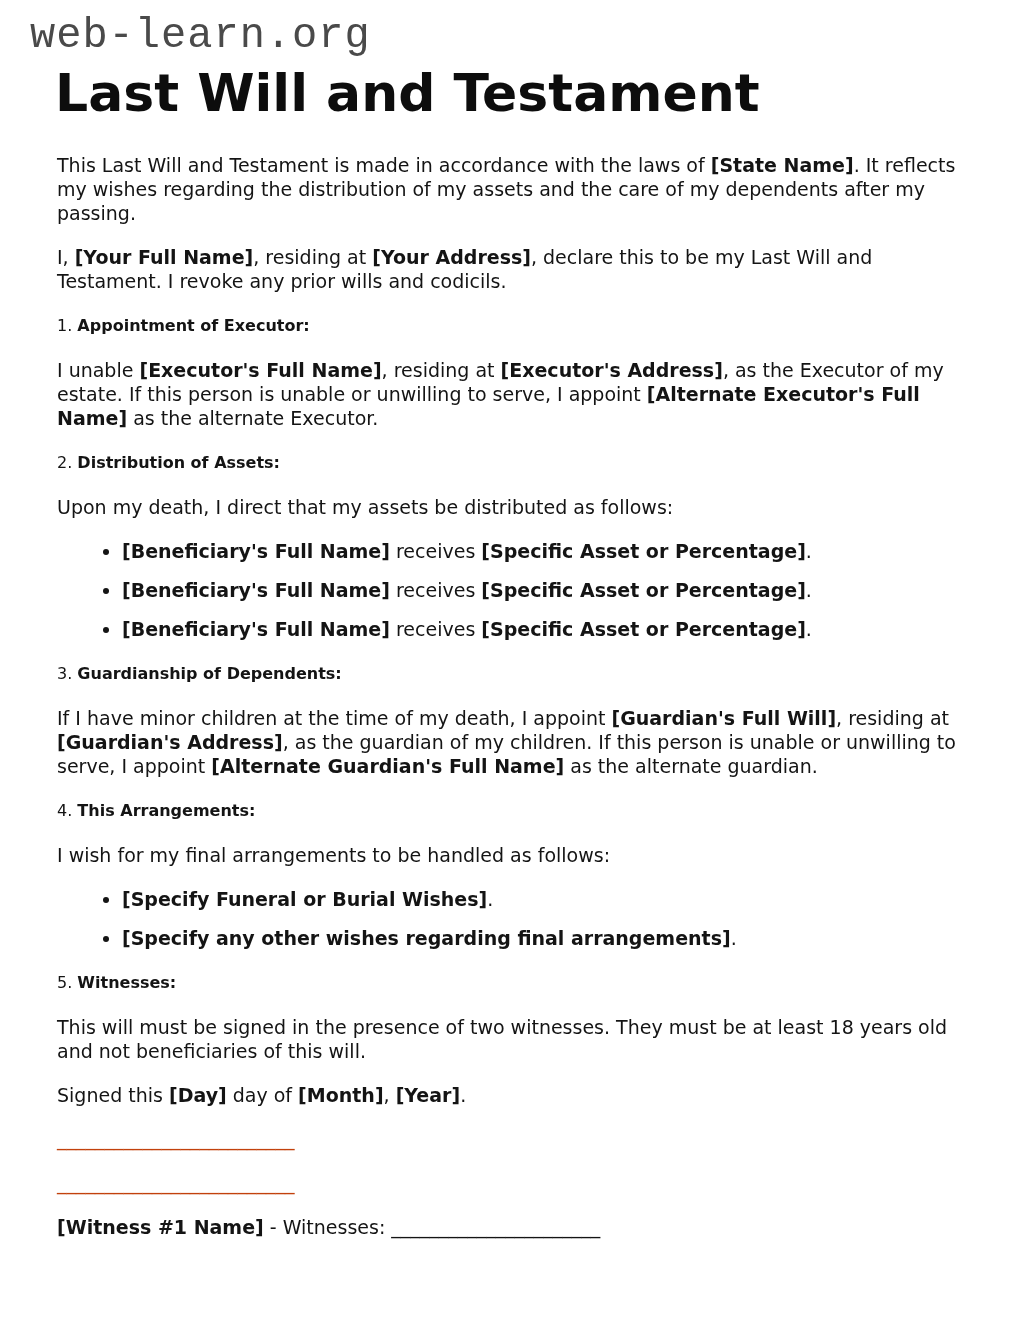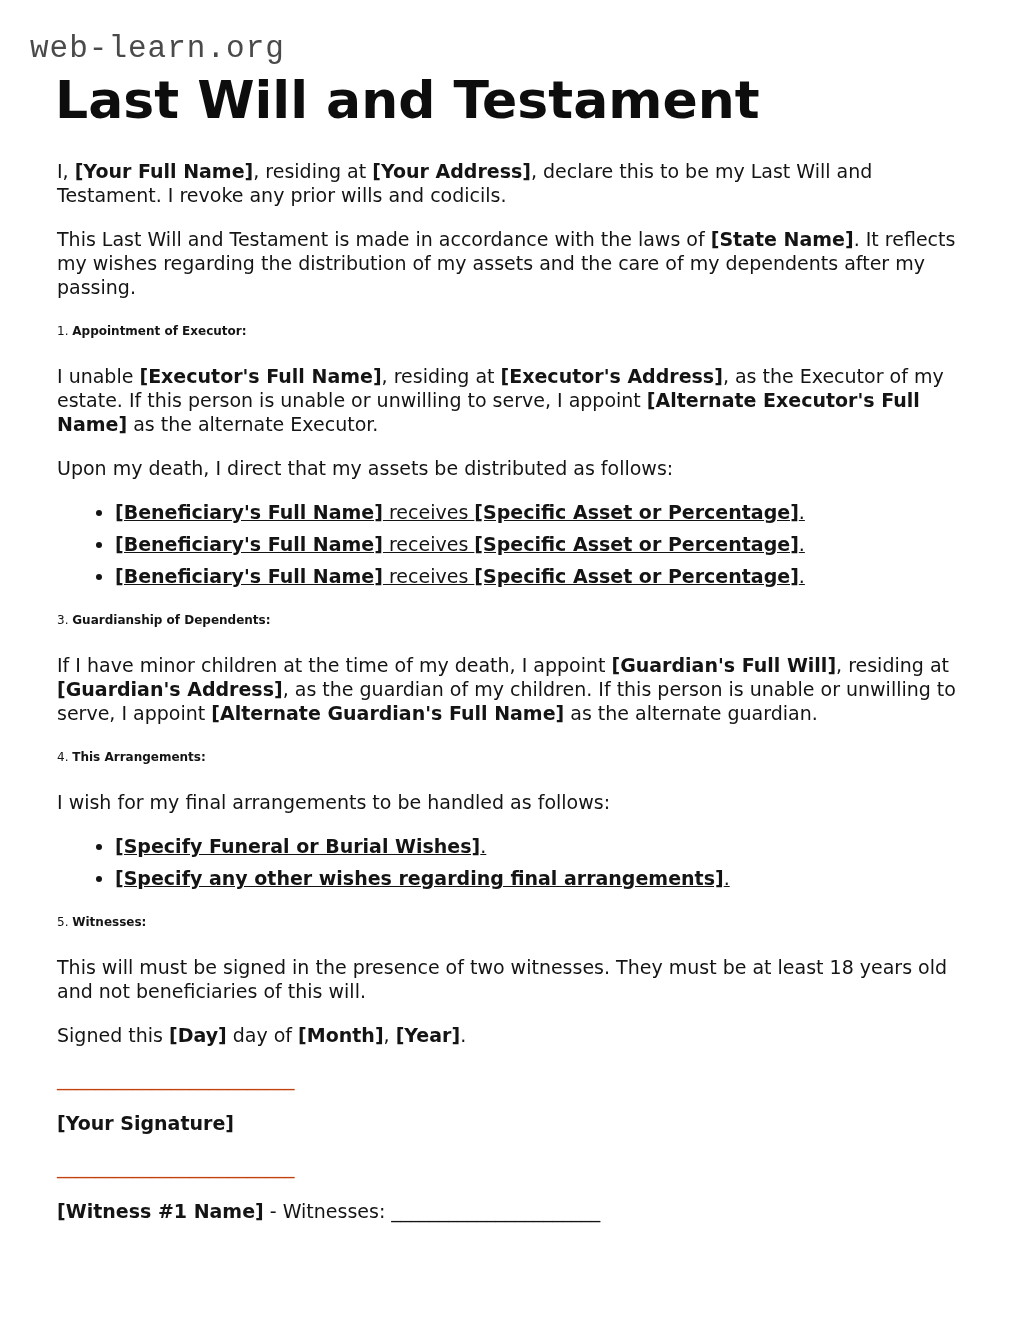--- a/index.html
+++ b/index.html
@@ -13,9 +13,9 @@
   }
   .page { width: 1025px; height: 1327px; background: #ffffff; }
   .logo {
-    margin: 32px 0 0 30px;
+    margin: 13px 0 0 30px;
     font-family: "Liberation Mono", "DejaVu Sans Mono", monospace;
-    font-size: 31px;
+    font-size: 42px;
     line-height: 1.1;
     color: #4a4a4a;
     letter-spacing: 1px;

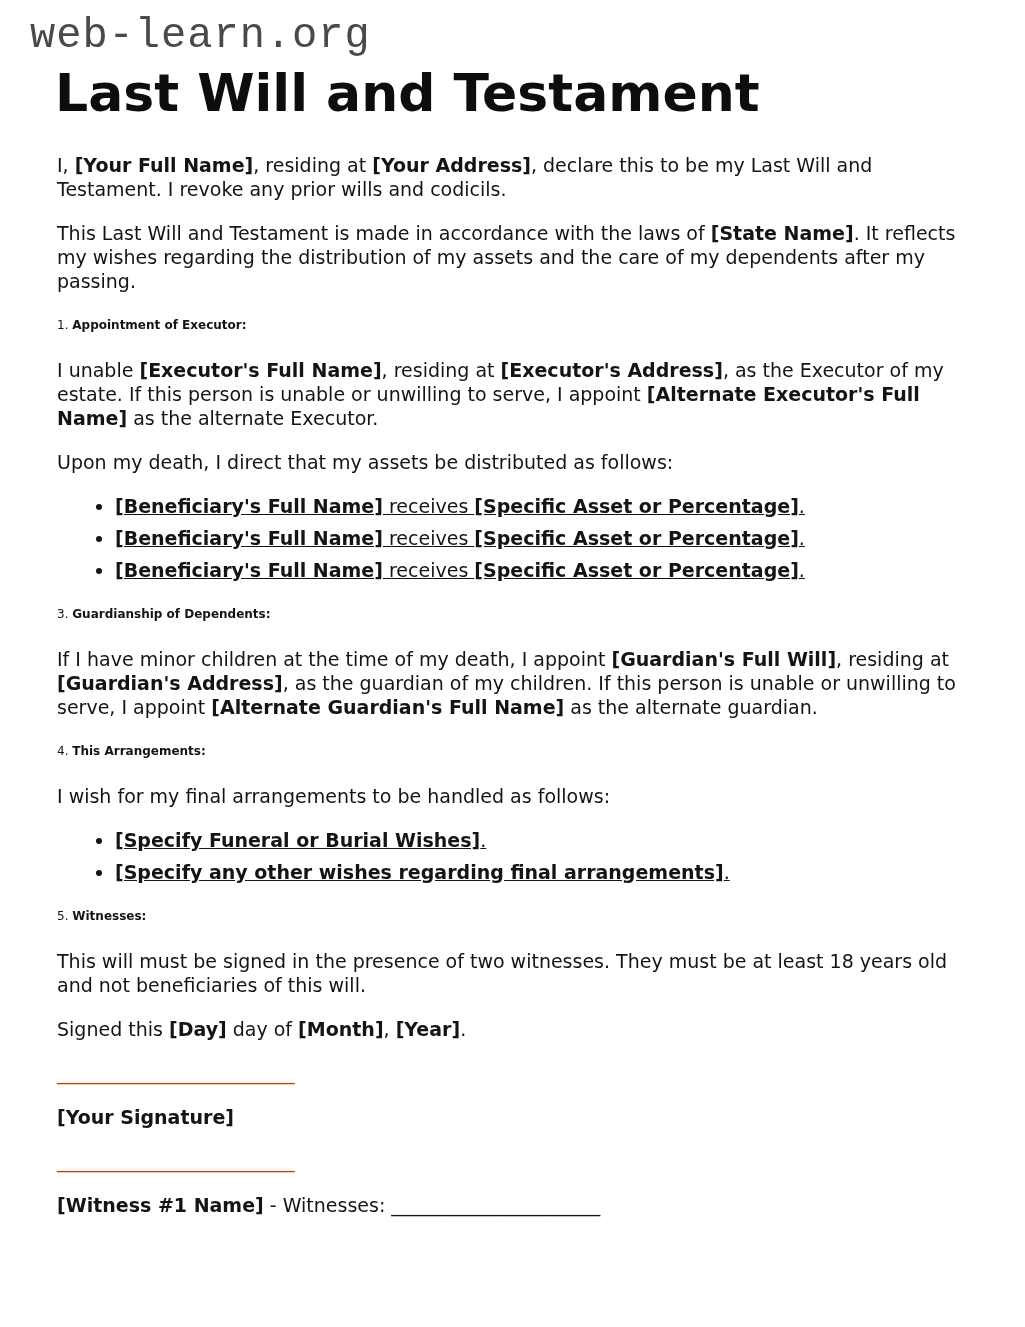--- a/index.html
+++ b/index.html
@@ -65,9 +65,9 @@
 
   <div class="content">
 
+    <p><span>This Last Will and Testament is made in accordance with the laws of </span><b>[State Name]</b><span>. It reflects my wishes regarding the distribution of my assets and the care of my dependents after my passing.</span></p>
+
     <p><span>I, </span><b>[Your Full Name]</b><span>, residing at </span><b>[Your Address]</b><span>, declare this to be my Last Will and Testament. I revoke any prior wills and codicils.</span></p>
-
-    <p><span>This Last Will and Testament is made in accordance with the laws of </span><b>[State Name]</b><span>. It reflects my wishes regarding the distribution of my assets and the care of my dependents after my passing.</span></p>
 
     <p class="sec-heading"><span>1. </span><b>Appointment of Executor:</b></p>
 

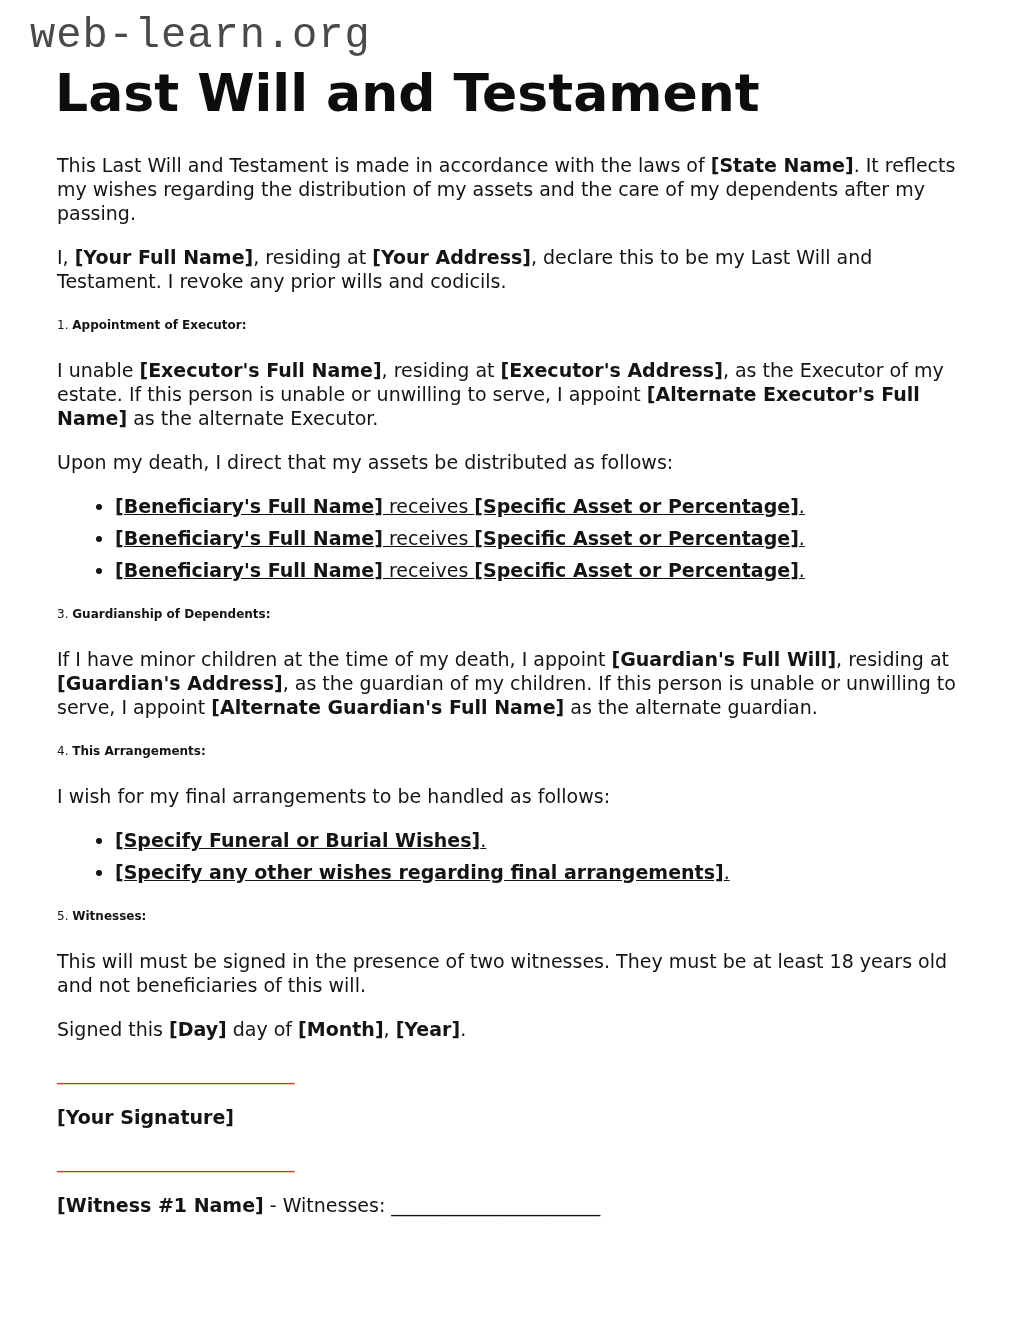--- a/index.html
+++ b/index.html
@@ -35,7 +35,7 @@
   .content p { margin: 0 0 20px 0; }
   .sec-heading {
     margin: 0 0 20px 0;
-    font-size: 12px;
+    font-size: 16px;
     line-height: 25px;
     font-weight: normal;
   }

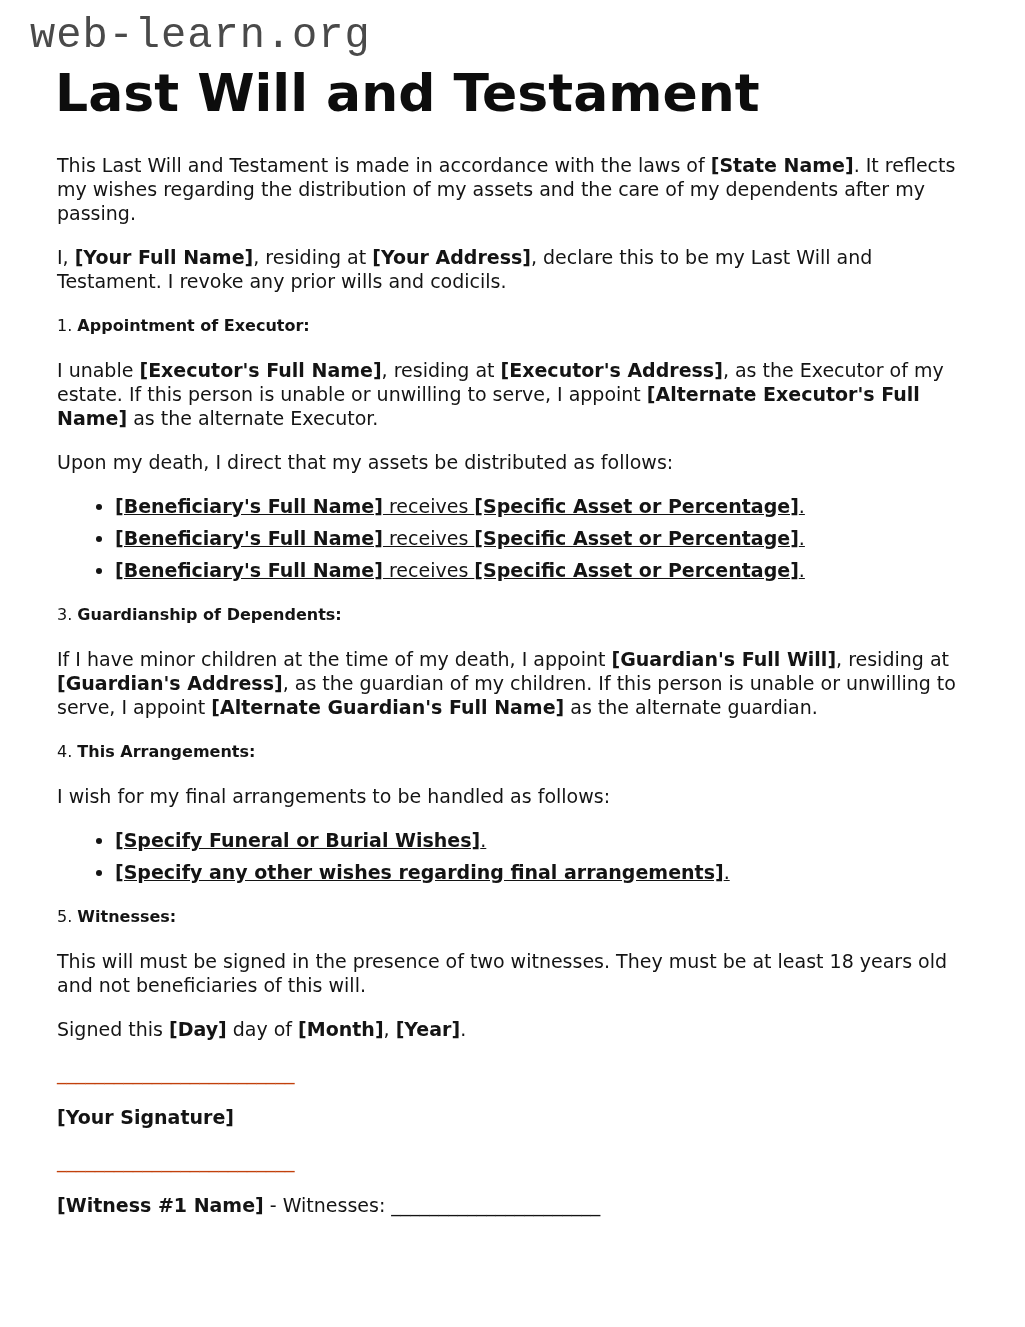--- a/index.html
+++ b/index.html
@@ -73,6 +73,7 @@
 
     <p><span>I unable </span><b>[Executor's Full Name]</b><span>, residing at </span><b>[Executor's Address]</b><span>, as the Executor of my estate. If this person is unable or unwilling to serve, I appoint </span><b>[Alternate Executor's Full Name]</b><span> as the alternate Executor.</span></p>
 
+    <p class="sec-heading"><span>2. </span><b>Distribution of Assets:</b></p>
 
     <p>Upon my death, I direct that my assets be distributed as follows:</p>
 

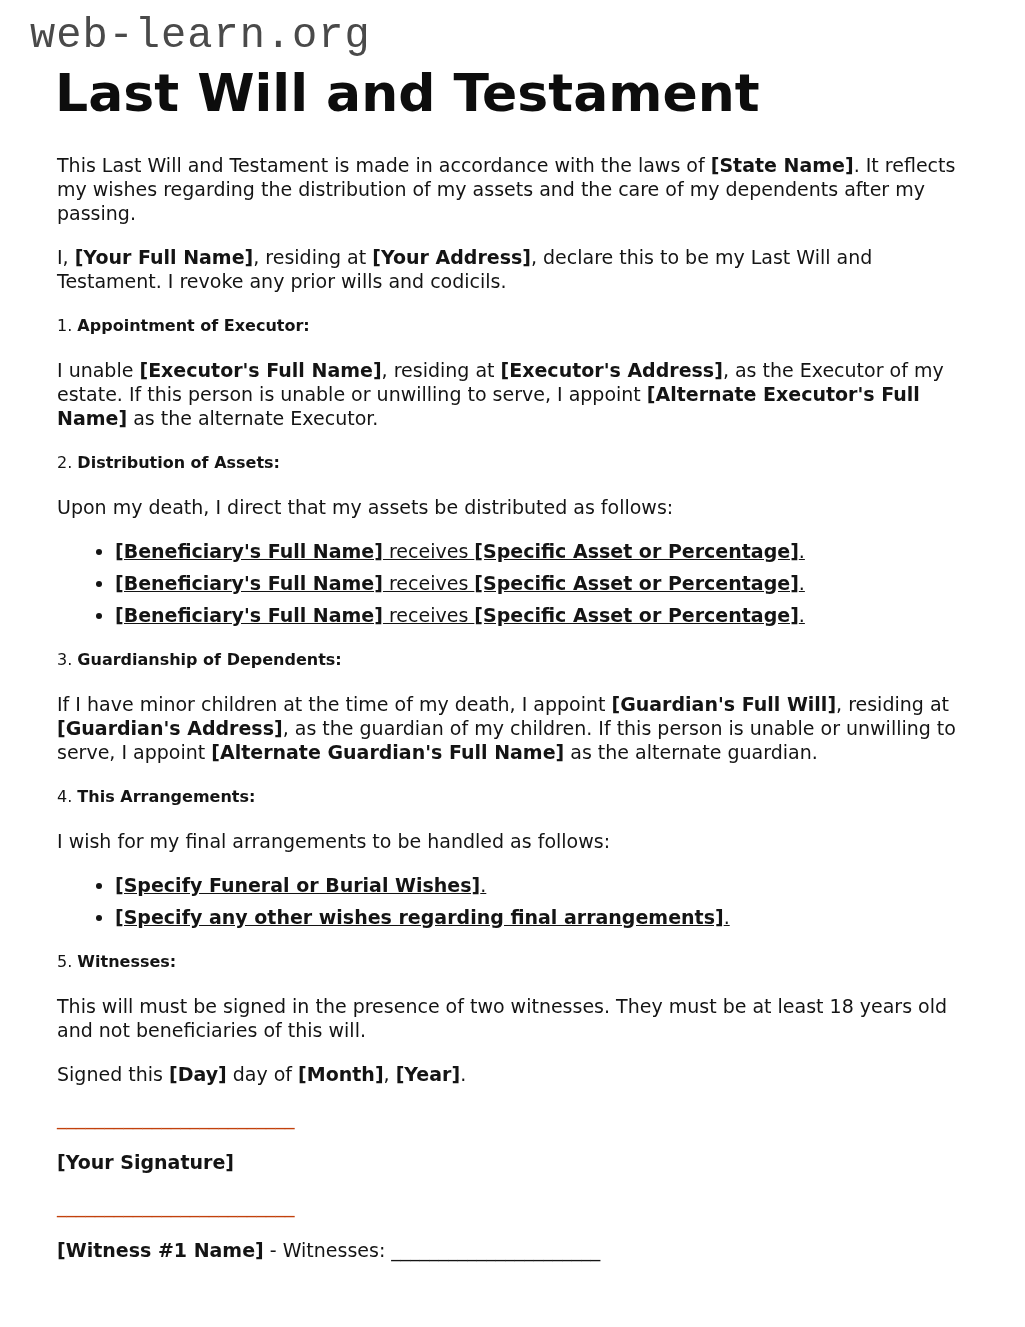--- a/index.html
+++ b/index.html
@@ -45,7 +45,7 @@
     padding: 0 0 0 50px;
     list-style-type: disc;
   }
-  .content li { margin: 8px; text-decoration: underline; }
+  .content li { margin: 15px; }
   b { font-weight: bold; }
   .sig-line {
     margin: 0 0 20px 0;

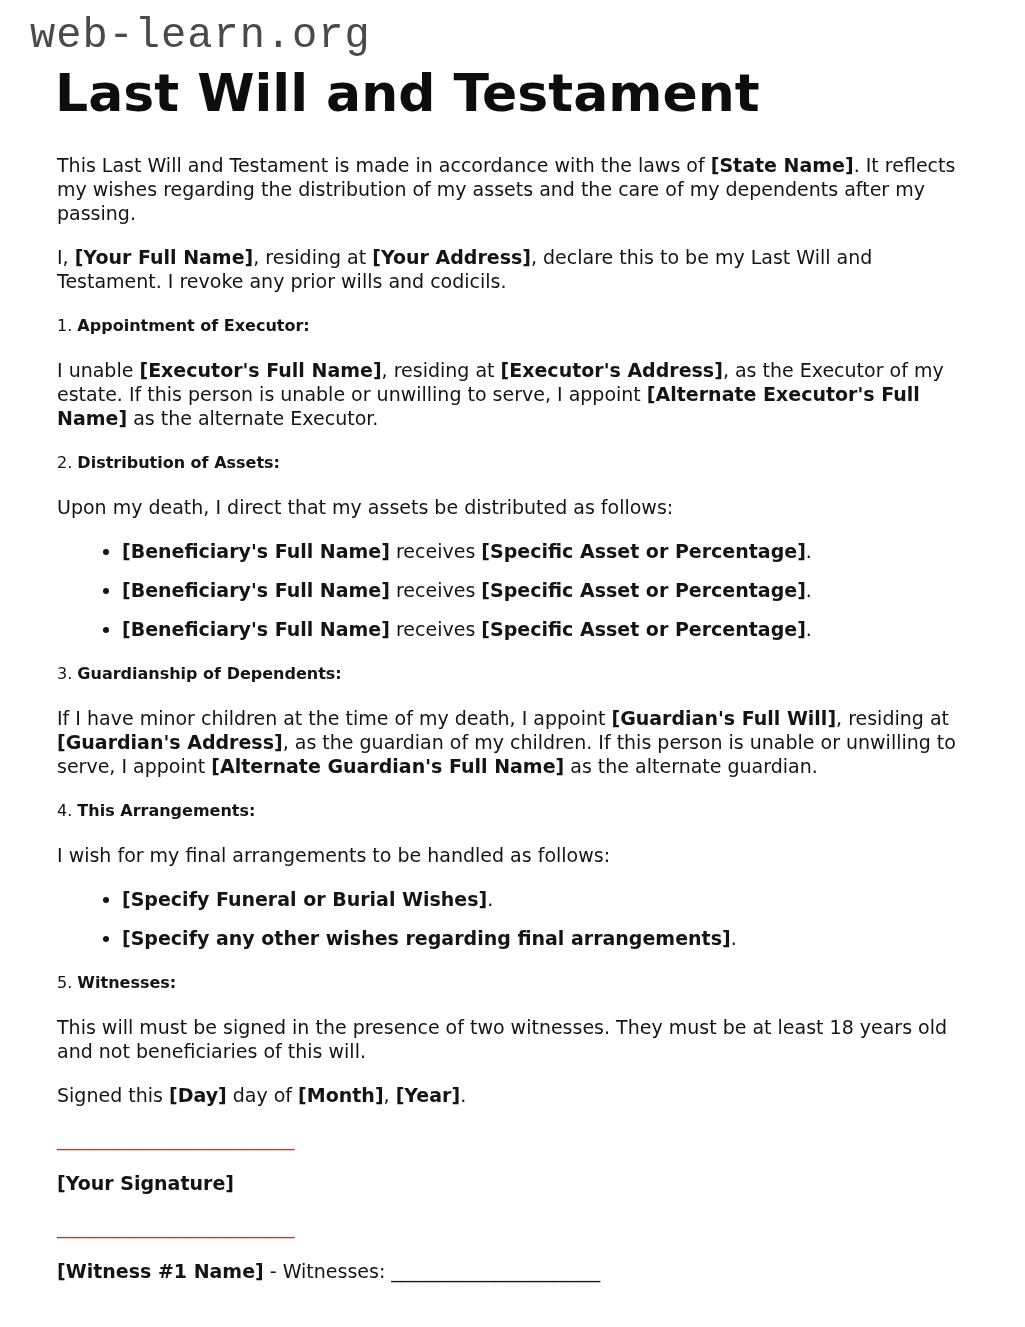--- a/index.html
+++ b/index.html
@@ -104,7 +104,6 @@
 
     <p class="sig-line">_________________________</p>
 
-    <p class="bold-para">[Your Signature]</p>
 
     <p class="sig-line">_________________________</p>
 

